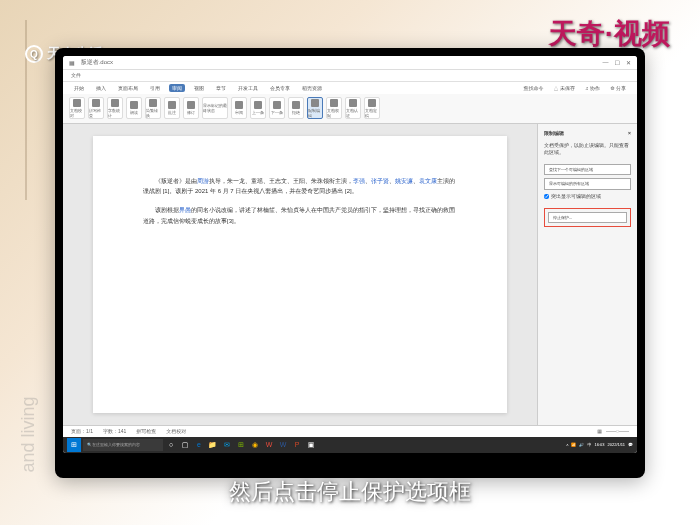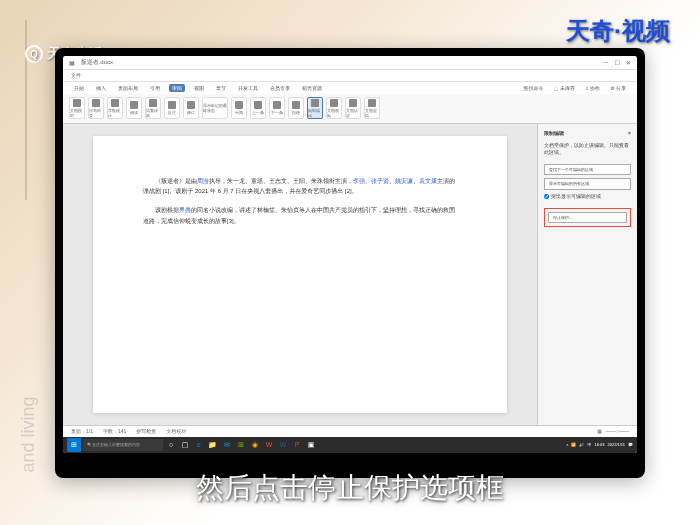--- a/index.html
+++ b/index.html
@@ -9,7 +9,7 @@
 .book-text{position:absolute;left:-10px;bottom:80px;transform:rotate(-90deg);color:#888;font-size:18px;opacity:0.3}
 .tq-logo{position:absolute;left:25px;top:45px;color:#fff;font-size:14px;font-weight:bold;text-shadow:1px 1px 2px rgba(0,0,0,0.5);display:flex;align-items:center;gap:4px}
 .tq-logo-icon{width:18px;height:18px;border:2px solid #fff;border-radius:50%;display:inline-flex;align-items:center;justify-content:center;font-size:10px}
-.tq-video{position:absolute;right:30px;top:15px;color:#1d4ed8;font-size:24px;font-weight:bold;text-shadow:1px 1px 3px rgba(0,0,0,0.6)}
+.tq-video{position:absolute;right:30px;top:15px;color:#be185d;font-size:28px;font-weight:bold;text-shadow:1px 1px 3px rgba(0,0,0,0.6)}
 .monitor{position:absolute;left:50%;top:50%;transform:translate(-50%,-50%);width:590px;height:430px;background:#000;border-radius:8px;padding:8px 8px 25px 8px;box-shadow:0 4px 20px rgba(0,0,0,0.3)}
 .screen{width:100%;height:100%;background:#f0f0f0;border-radius:3px;overflow:hidden;display:flex;flex-direction:column;position:relative}
 .titlebar{height:14px;background:#fff;display:flex;align-items:center;padding:0 6px;font-size:6px;color:#666;border-bottom:1px solid #ddd}

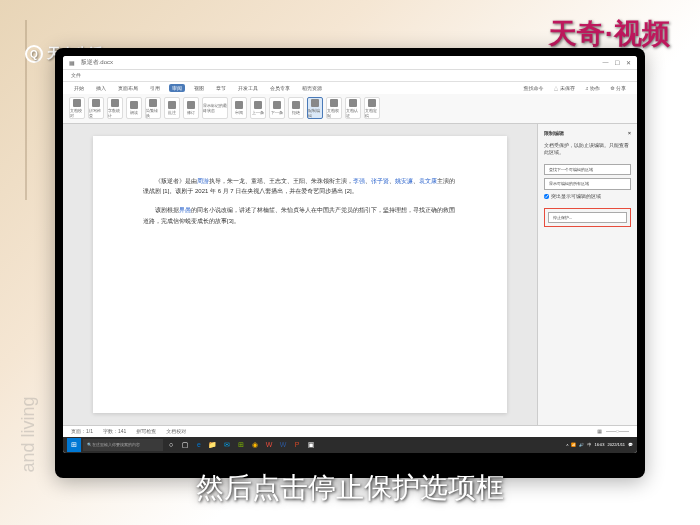--- a/index.html
+++ b/index.html
@@ -43,7 +43,7 @@
 .search-box{width:80px;height:12px;background:#3a3a3a;color:#aaa;font-size:4px;display:flex;align-items:center;padding:0 4px}
 .task-icon{width:12px;height:12px;display:flex;align-items:center;justify-content:center;font-size:7px;color:#fff}
 .tray{margin-left:auto;display:flex;align-items:center;gap:3px;color:#fff;font-size:4px}
-.subtitle{position:absolute;bottom:18px;left:50%;transform:translateX(-50%);color:#fff;font-size:28px;font-weight:500;text-shadow:1px 1px 3px rgba(0,0,0,0.8),0 0 8px rgba(0,0,0,0.5);white-space:nowrap}
+.subtitle{position:absolute;bottom:18px;left:50%;transform:translateX(-50%);color:#fff;font-size:22px;font-weight:500;text-shadow:1px 1px 3px rgba(0,0,0,0.8),0 0 8px rgba(0,0,0,0.5);white-space:nowrap}
 </style>
 </head>
 <body>

